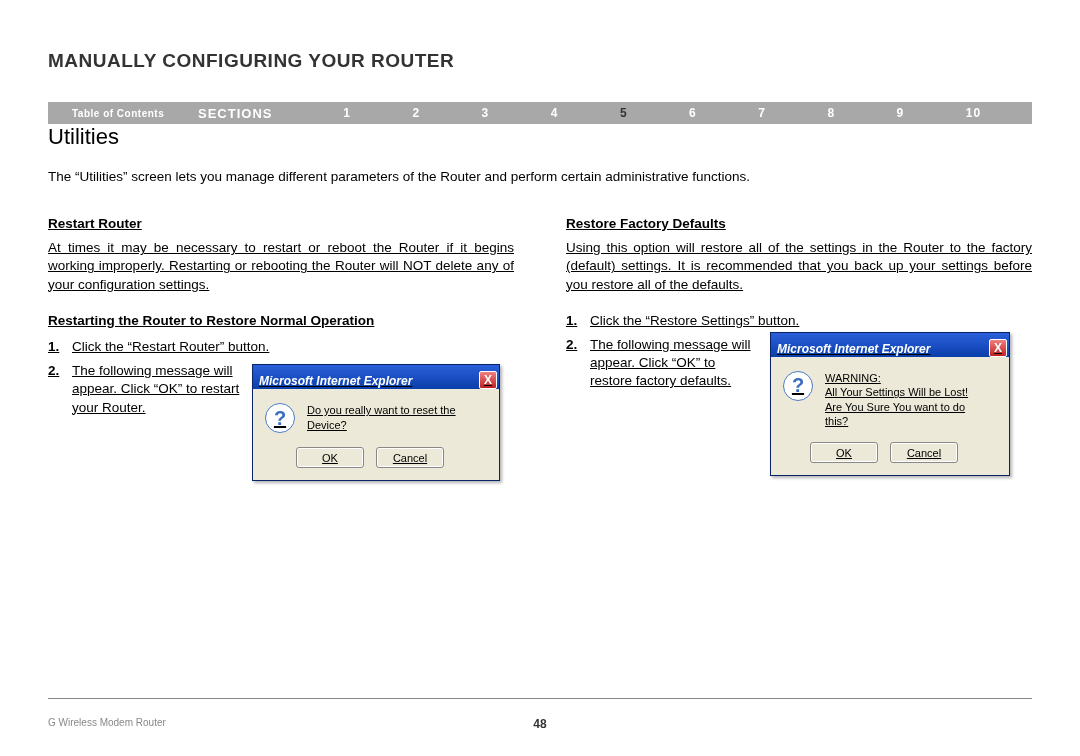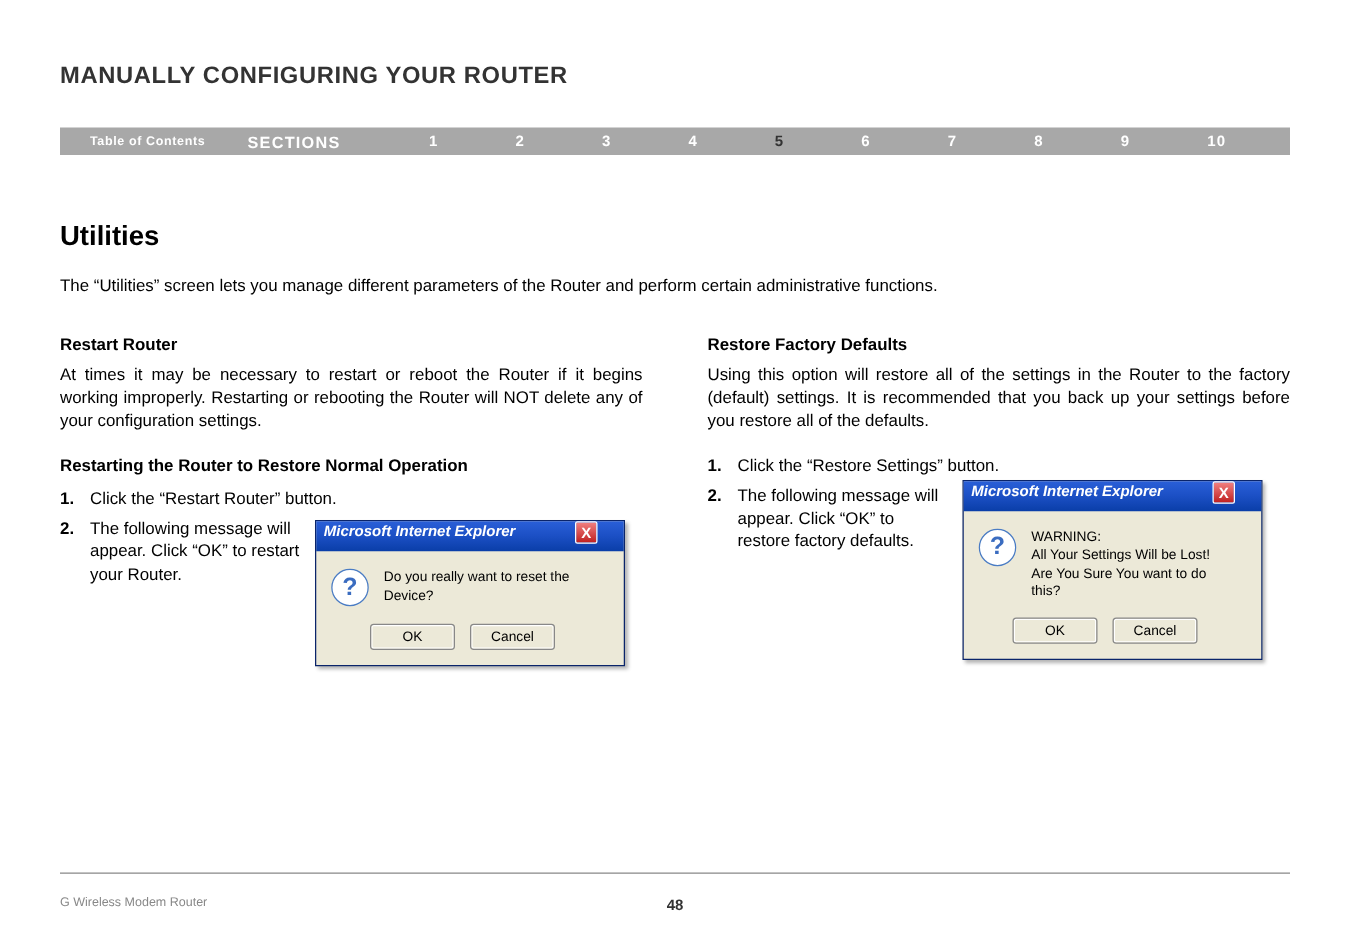--- a/index.html
+++ b/index.html
@@ -54,8 +54,7 @@
   .nav-num.active { color: #333; }
   .section-title {
     font-size: 22px;
-    font-weight: bold;
-    margin-top: 52px;
+    font-weight: normal;
     margin-bottom: 18px;
   }
   .intro {

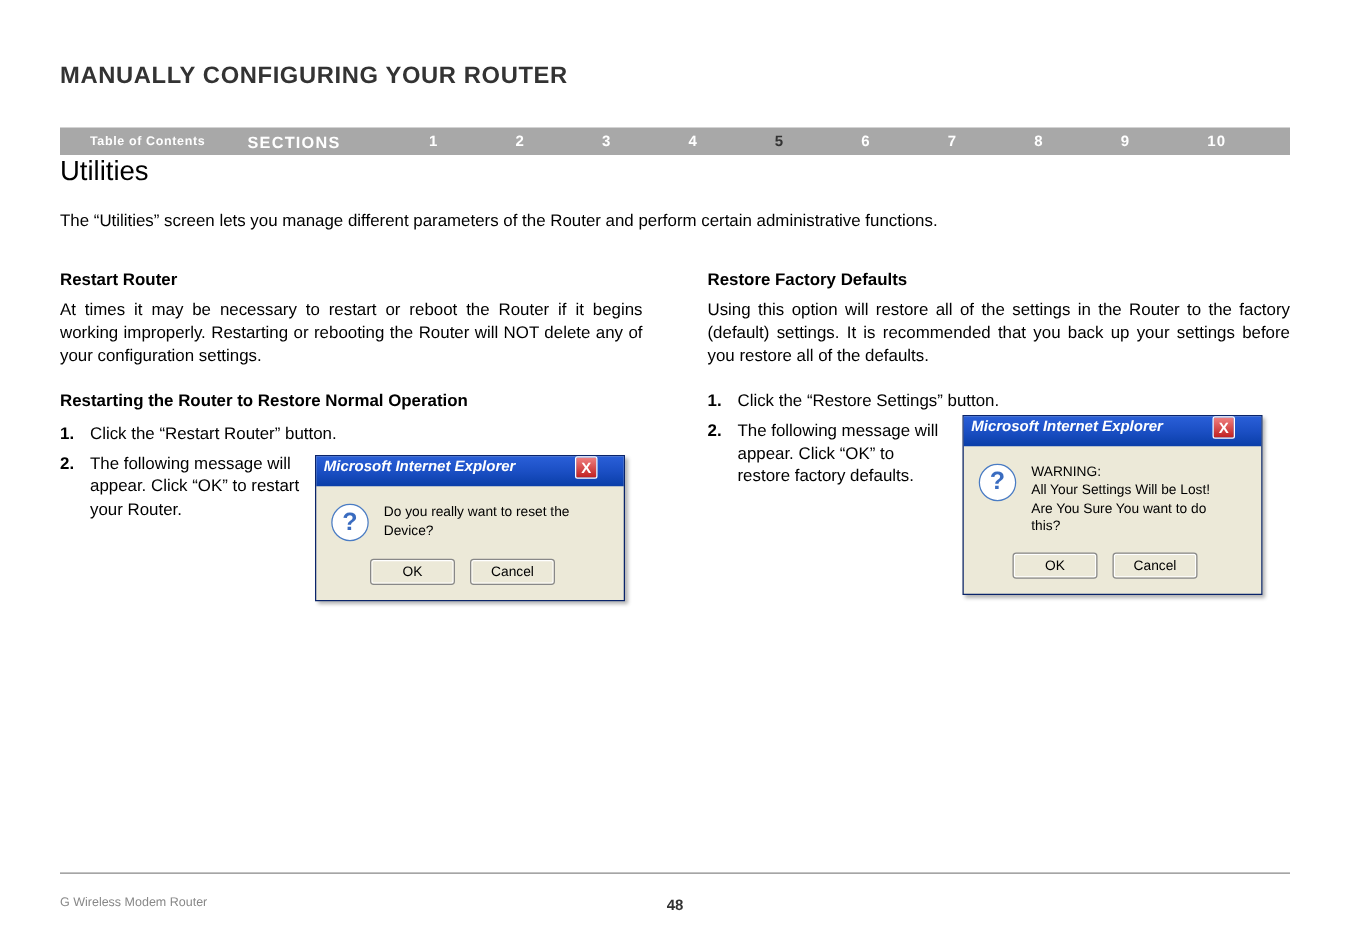--- a/index.html
+++ b/index.html
@@ -65,6 +65,7 @@
   .columns {
     display: flex;
     gap: 52px;
+    text-decoration: underline;
   }
   .col { flex: 1; font-size: 13.5px; line-height: 1.35; }
   .sub-title { font-weight: bold; margin-bottom: 6px; }

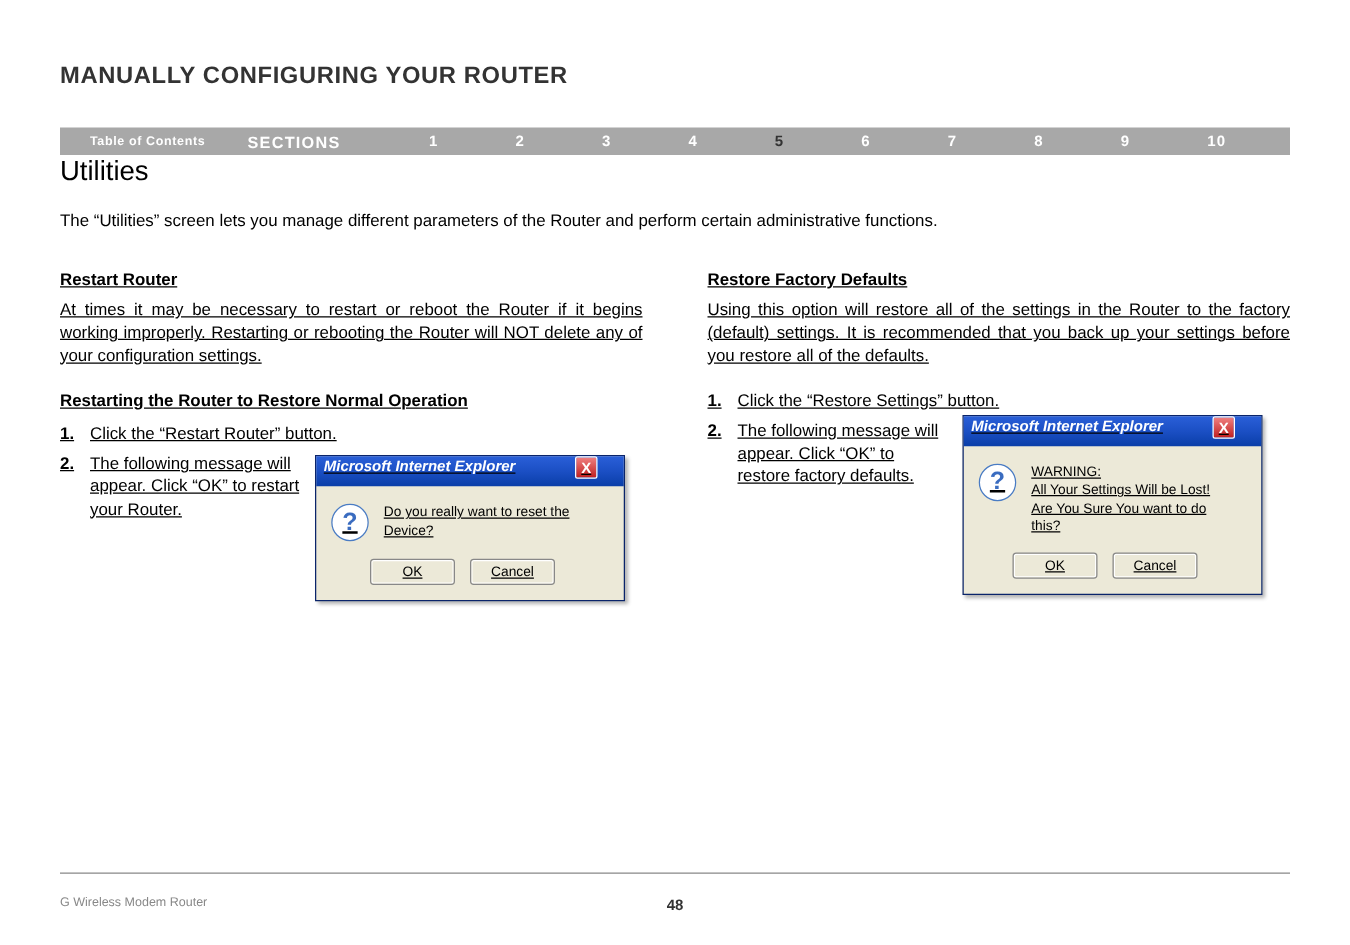--- a/index.html
+++ b/index.html
@@ -87,9 +87,9 @@
     height: 24px;
     background: linear-gradient(to bottom, #2a5fd8 0%, #1b4fc4 50%, #0a3ea8 100%);
     display: flex;
-    align-items: flex-start;
+    align-items: flex-end;
     justify-content: space-between;
-    padding: 0 21px 0 6px;
+    padding: 0 2px 0 6px;
   }
   .dialog-title {
     color: #fff;

